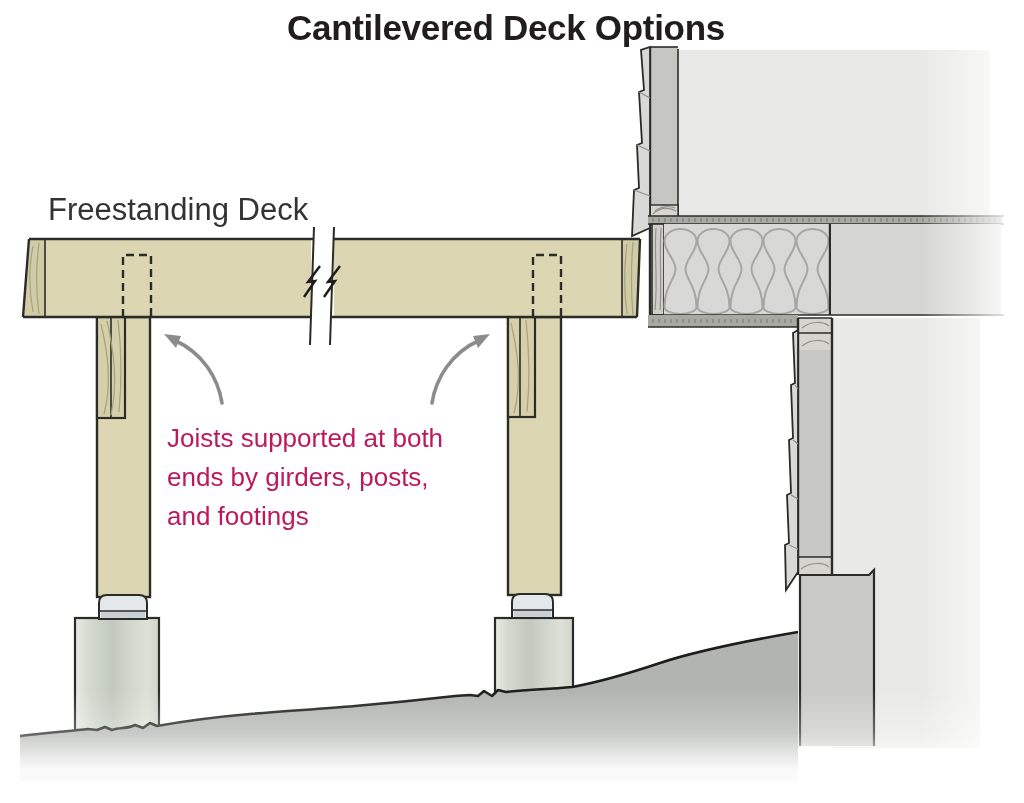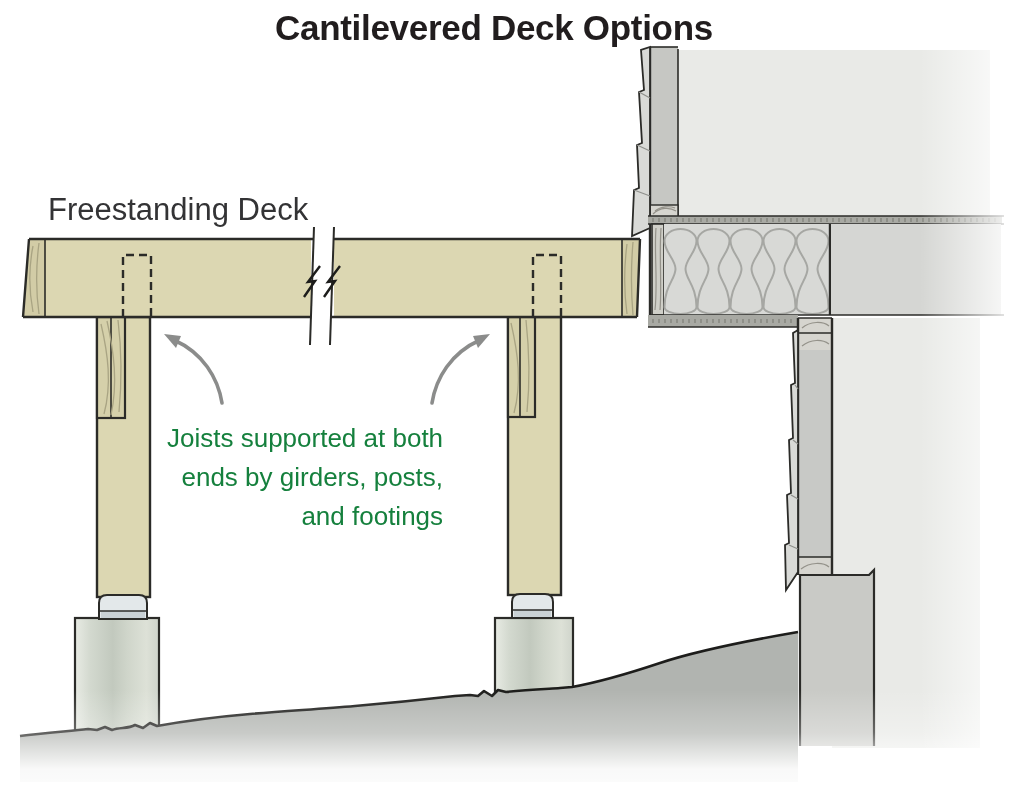--- a/index.html
+++ b/index.html
@@ -6,7 +6,7 @@
   .stage{position:relative;width:1024px;height:803px;background:#ffffff;overflow:hidden;
          font-family:"Liberation Sans","DejaVu Sans",sans-serif;}
   .stage svg{position:absolute;left:0;top:0;}
-  .title{position:absolute;left:4px;top:8px;width:980px;text-align:center;
+  .title{position:absolute;left:16px;top:8px;width:980px;text-align:center;
          font-size:35px;font-weight:700;letter-spacing:-0.3px;color:#211d1e;}
   .label-freestanding{position:absolute;left:30px;top:192px;font-size:31px;font-weight:400;color:#333335;margin-left:18px;}
   .annotation{position:absolute;left:167px;top:419px;font-size:26px;line-height:39px;

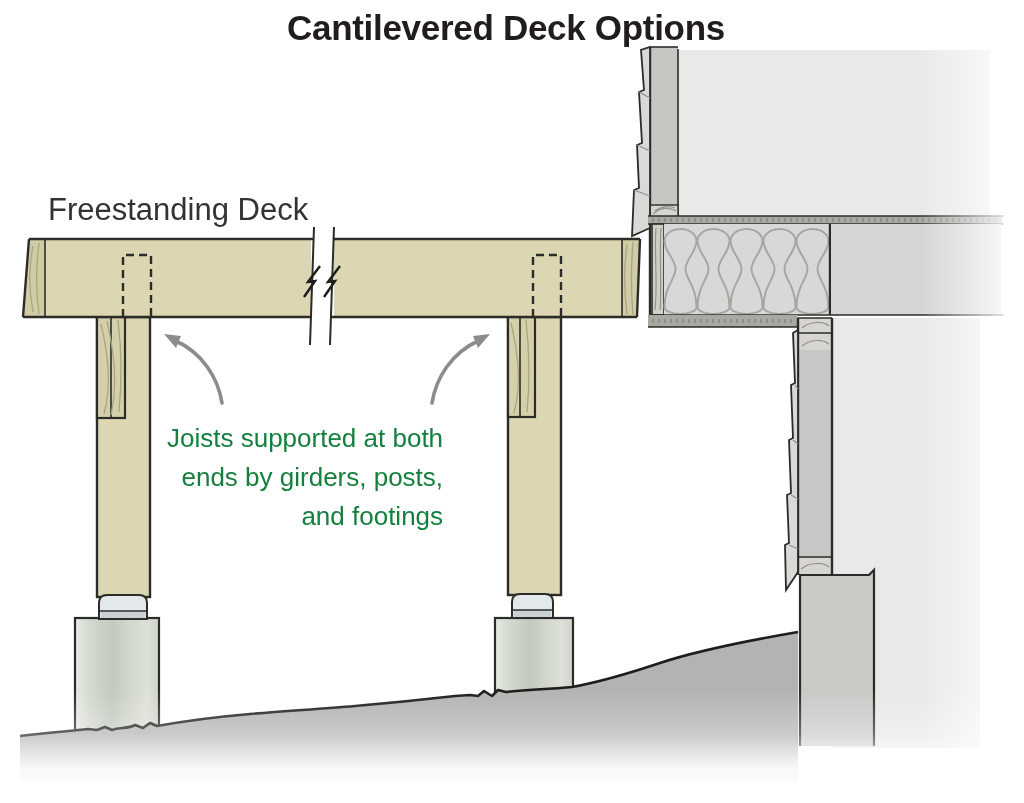--- a/index.html
+++ b/index.html
@@ -10,7 +10,7 @@
          font-size:35px;font-weight:700;letter-spacing:-0.3px;color:#211d1e;}
   .label-freestanding{position:absolute;left:30px;top:192px;font-size:31px;font-weight:400;color:#333335;margin-left:18px;}
   .annotation{position:absolute;left:167px;top:419px;font-size:26px;line-height:39px;
-              color:#15803d;white-space:pre-line;text-align:right;}
+              color:#be185d;white-space:pre-line;}
   .ln{stroke:#2b2b28;stroke-width:2.4;fill:none;}
   .thin{stroke:#2b2b28;stroke-width:1.6;fill:none;}
   .grain{stroke:#a9a483;stroke-width:1.3;fill:none;}

